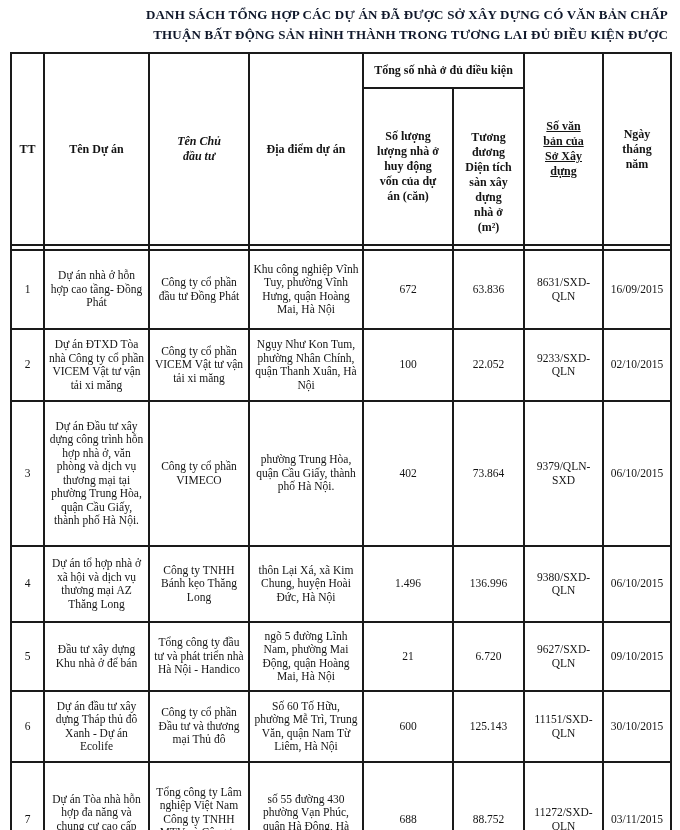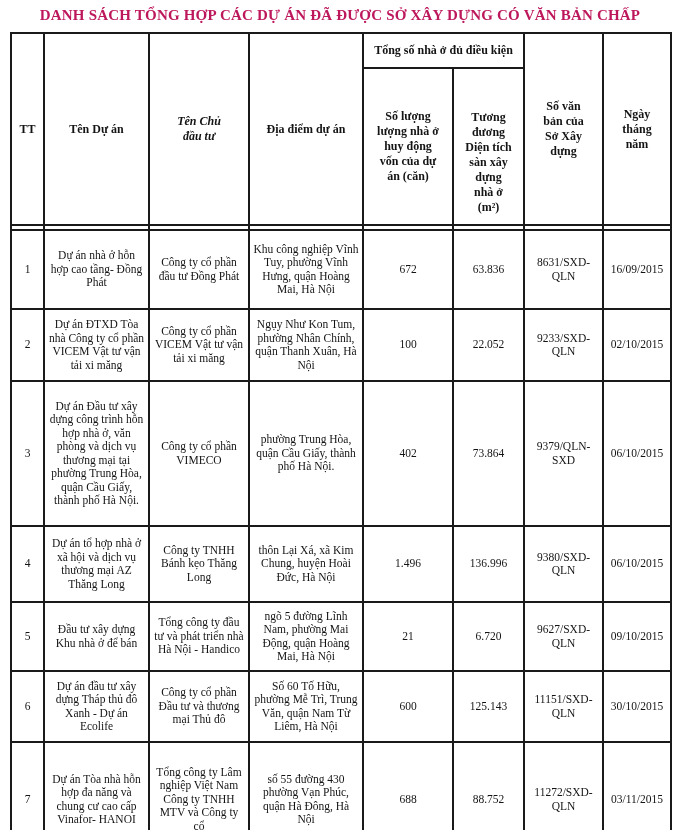--- a/index.html
+++ b/index.html
@@ -9,8 +9,8 @@
   }
   .page{width:680px;height:830px;overflow:hidden;}
   .doc-title{
-    margin:5px 12px 7px 12px;text-align:center;font-weight:bold;
-    font-size:15px;line-height:20px;letter-spacing:0.2px;color:#be185d;
+    margin:5px 12px 7px 12px;text-align:right;font-weight:bold;
+    font-size:13px;line-height:20px;letter-spacing:0.2px;color:#0f172a;
   }
   table.doc-table{
     border-collapse:collapse;table-layout:fixed;width:660px;margin:0 10px;

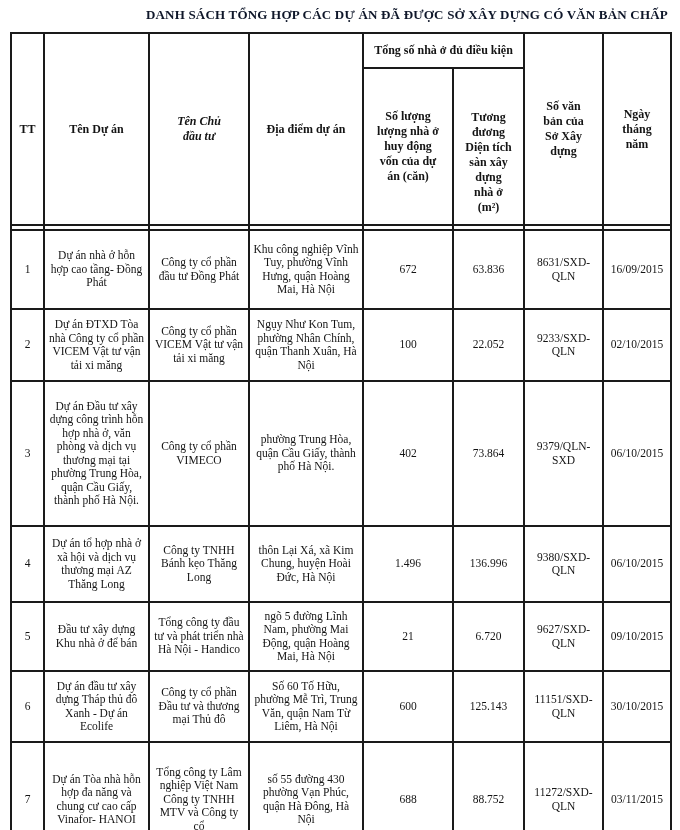--- a/index.html
+++ b/index.html
@@ -47,6 +47,7 @@
 
   <div class="doc-title">
     <div>DANH SÁCH TỔNG HỢP CÁC DỰ ÁN ĐÃ ĐƯỢC SỞ XÂY DỰNG CÓ VĂN BẢN CHẤP</div>
+    <div>THUẬN BẤT ĐỘNG SẢN HÌNH THÀNH TRONG TƯƠNG LAI ĐỦ ĐIỀU KIỆN ĐƯỢC</div>
   </div>
 
   <table class="doc-table">

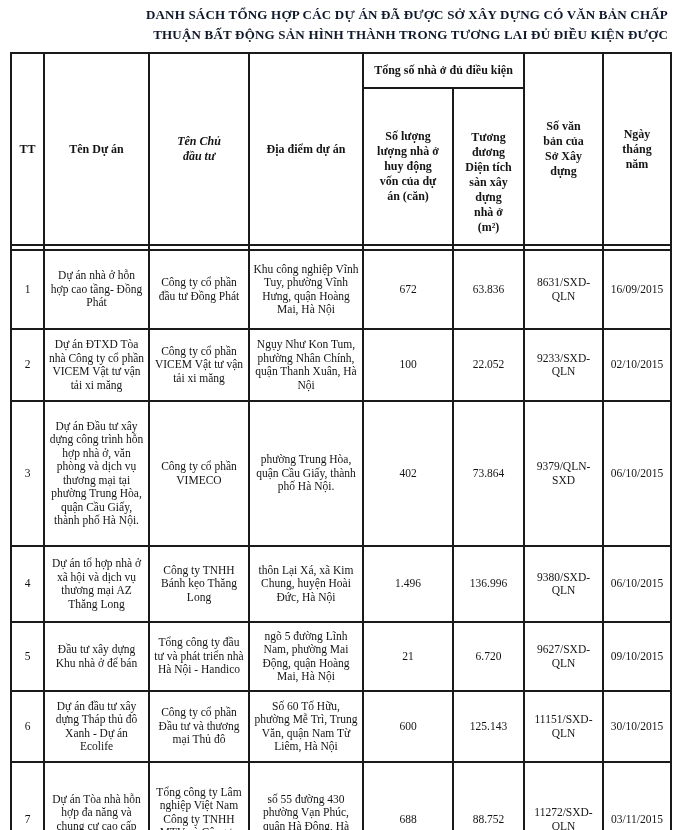--- a/index.html
+++ b/index.html
@@ -24,7 +24,7 @@
   .w60{max-width:60px;font-style:italic;}
   .w66{max-width:66px;}
   .w48{max-width:48px;margin-top:32px;}
-  .w52{max-width:52px;}
+  .w52{max-width:52px;text-decoration:underline;}
   .w44{max-width:44px;}
   tr.hdr-group{height:30px;}
   tr.hdr-sub{height:135px;}

